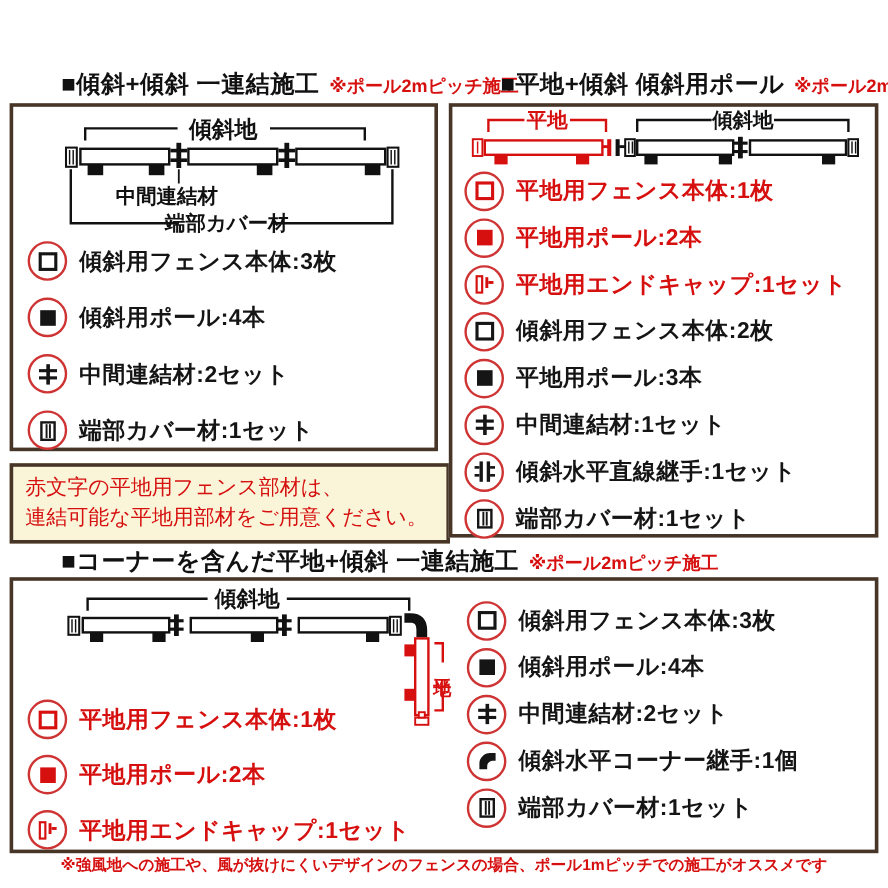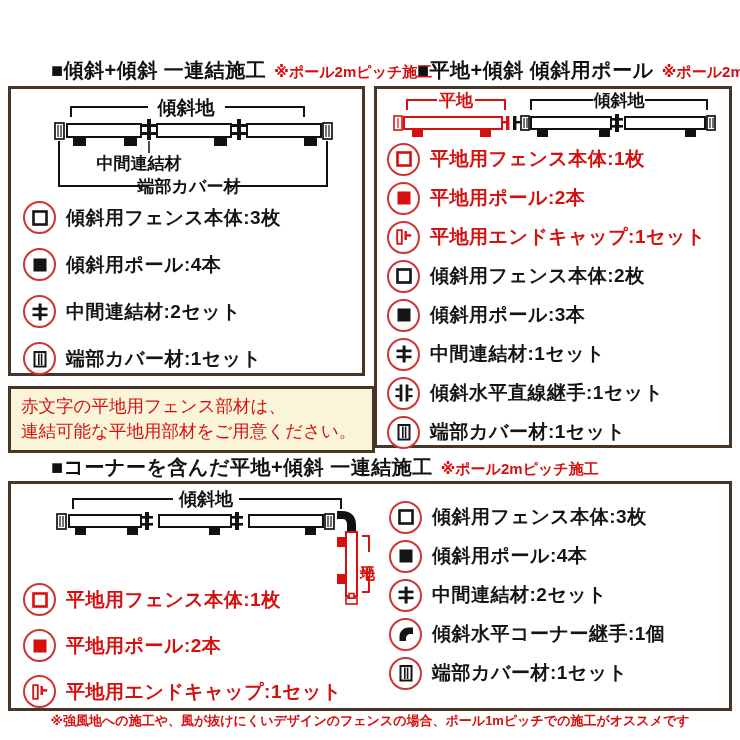--- a/index.html
+++ b/index.html
@@ -235,7 +235,7 @@
               <rect x="2.5" y="2.5" width="13" height="13" fill="currentColor"></rect>
             </svg>
           </span>
-        <span class="lbl">傾斜用ポール:3本</span>
+        <span class="lbl">平地用ポール:3本</span>
       </div>
       <div class="row black">
         <span class="circ">

